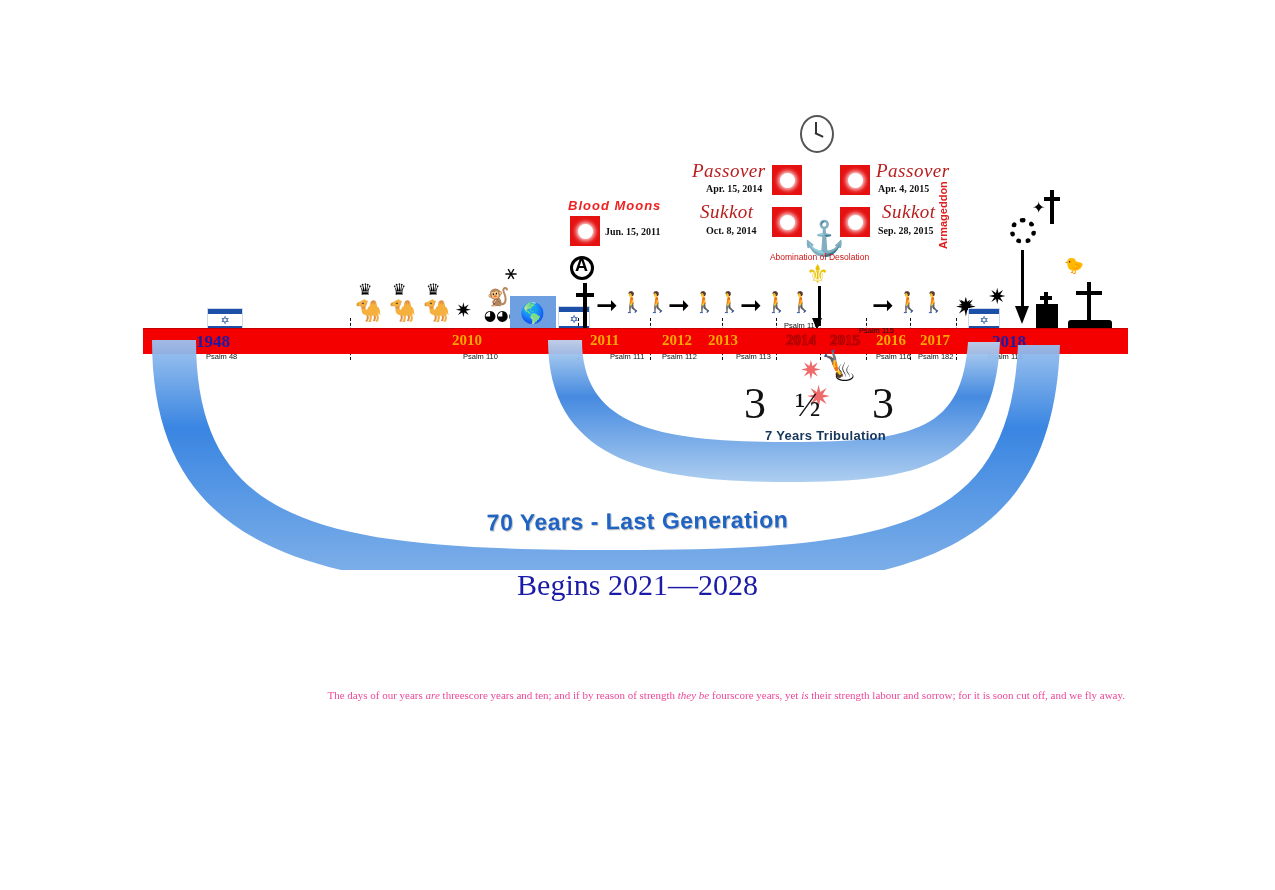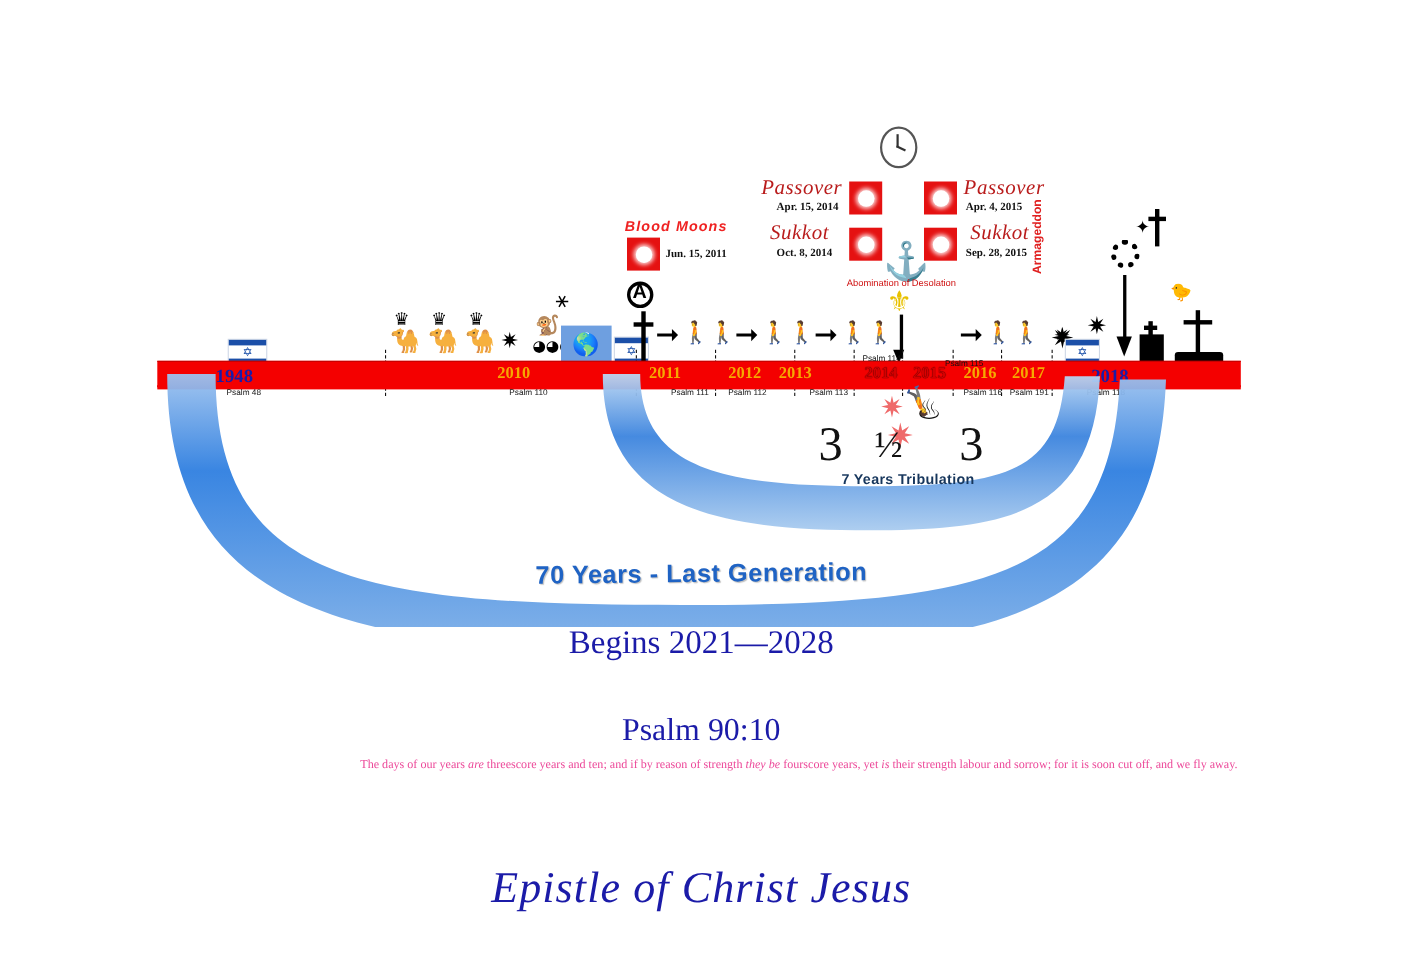--- a/index.html
+++ b/index.html
@@ -328,7 +328,7 @@
   <div class="psalm-label" style="left:876px;">Psalm 116</div>
 
   <div class="year-label" style="left:920px;">2017</div>
-  <div class="psalm-label" style="left:918px;">Psalm 191</div>
+  <div class="psalm-label" style="left:918px;">Psalm 182</div>
 
   <div class="year-label blue" style="left:992px;">2018</div>
   <div class="psalm-label" style="left:988px;">Psalm 118</div>

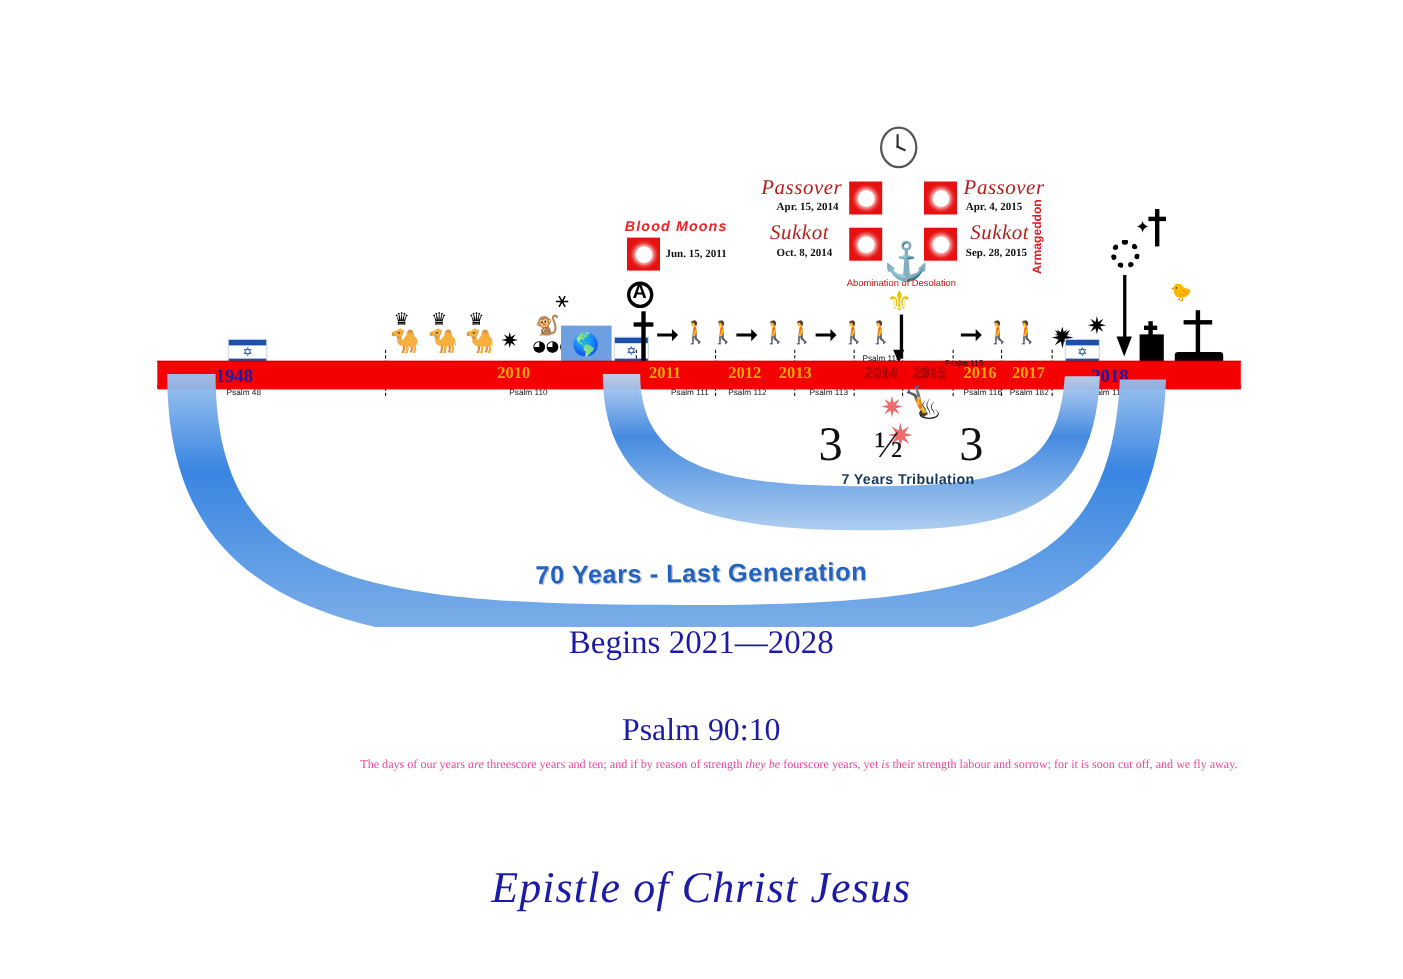--- a/index.html
+++ b/index.html
@@ -367,7 +367,6 @@
   <div id="gen-arc-label" class="arc-label">70 Years - Last Generation</div>
 
   <div id="begins-line">Begins 2021—2028</div>
-  <div id="psalm-ref">Psalm 90:10</div>
 
   <div id="verse-text">
     <span>The days of our years </span><i>are</i><span> threescore years and ten; and if by reason of strength </span><i>they be</i><span> fourscore years, yet </span><i>is</i><span> their strength labour and sorrow; for it is soon cut off, and we fly away.</span>

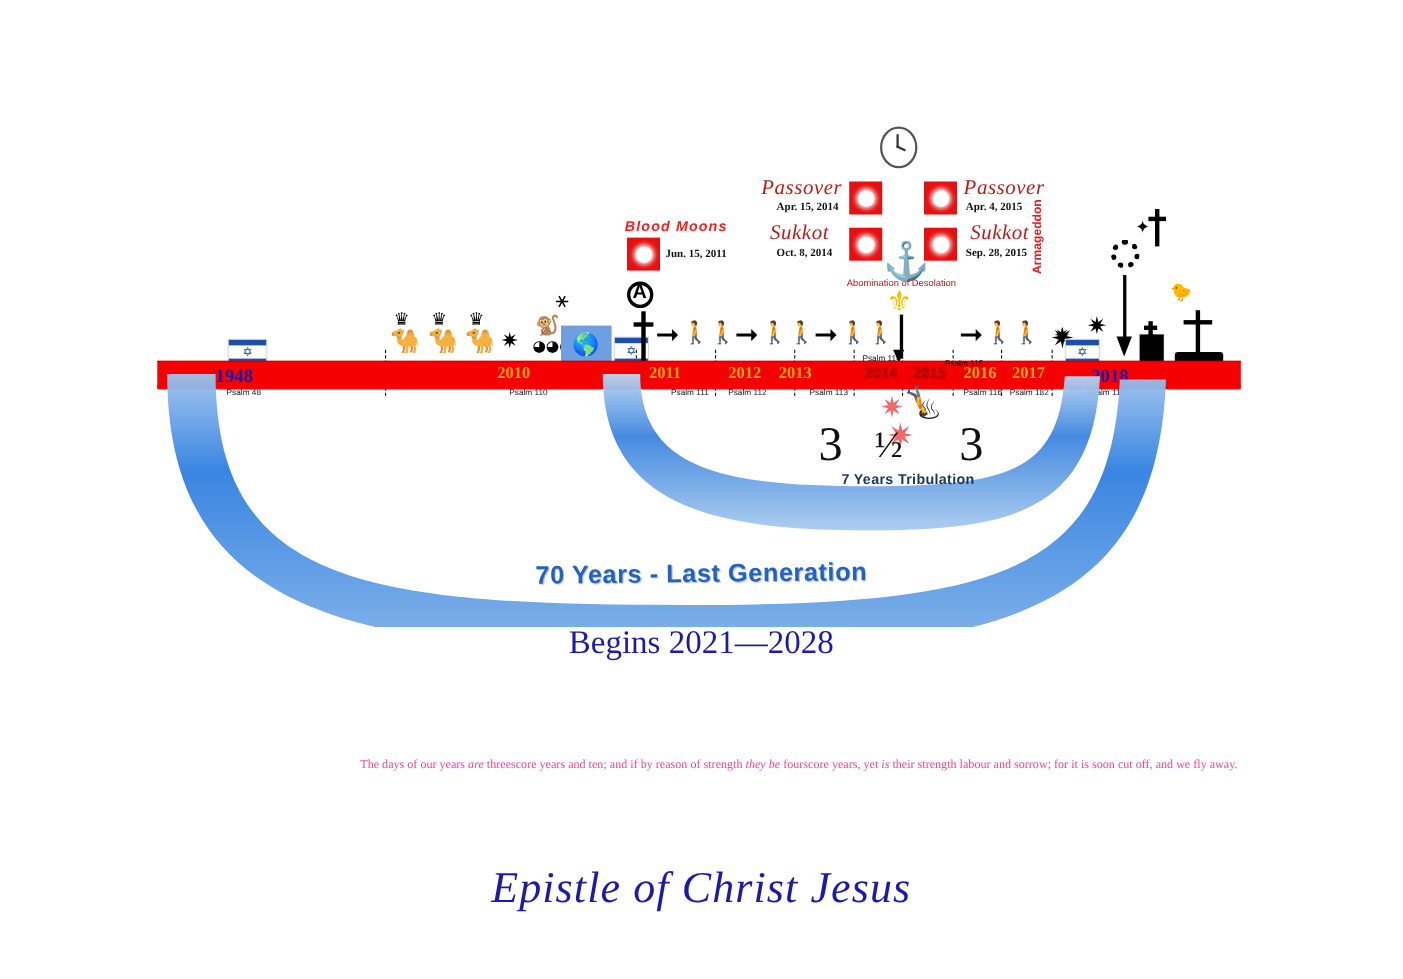--- a/index.html
+++ b/index.html
@@ -372,7 +372,6 @@
     <span>The days of our years </span><i>are</i><span> threescore years and ten; and if by reason of strength </span><i>they be</i><span> fourscore years, yet </span><i>is</i><span> their strength labour and sorrow; for it is soon cut off, and we fly away.</span>
   </div>
 
-  <div id="signature">Epistle of Christ Jesus</div>
 
 </div>
 

